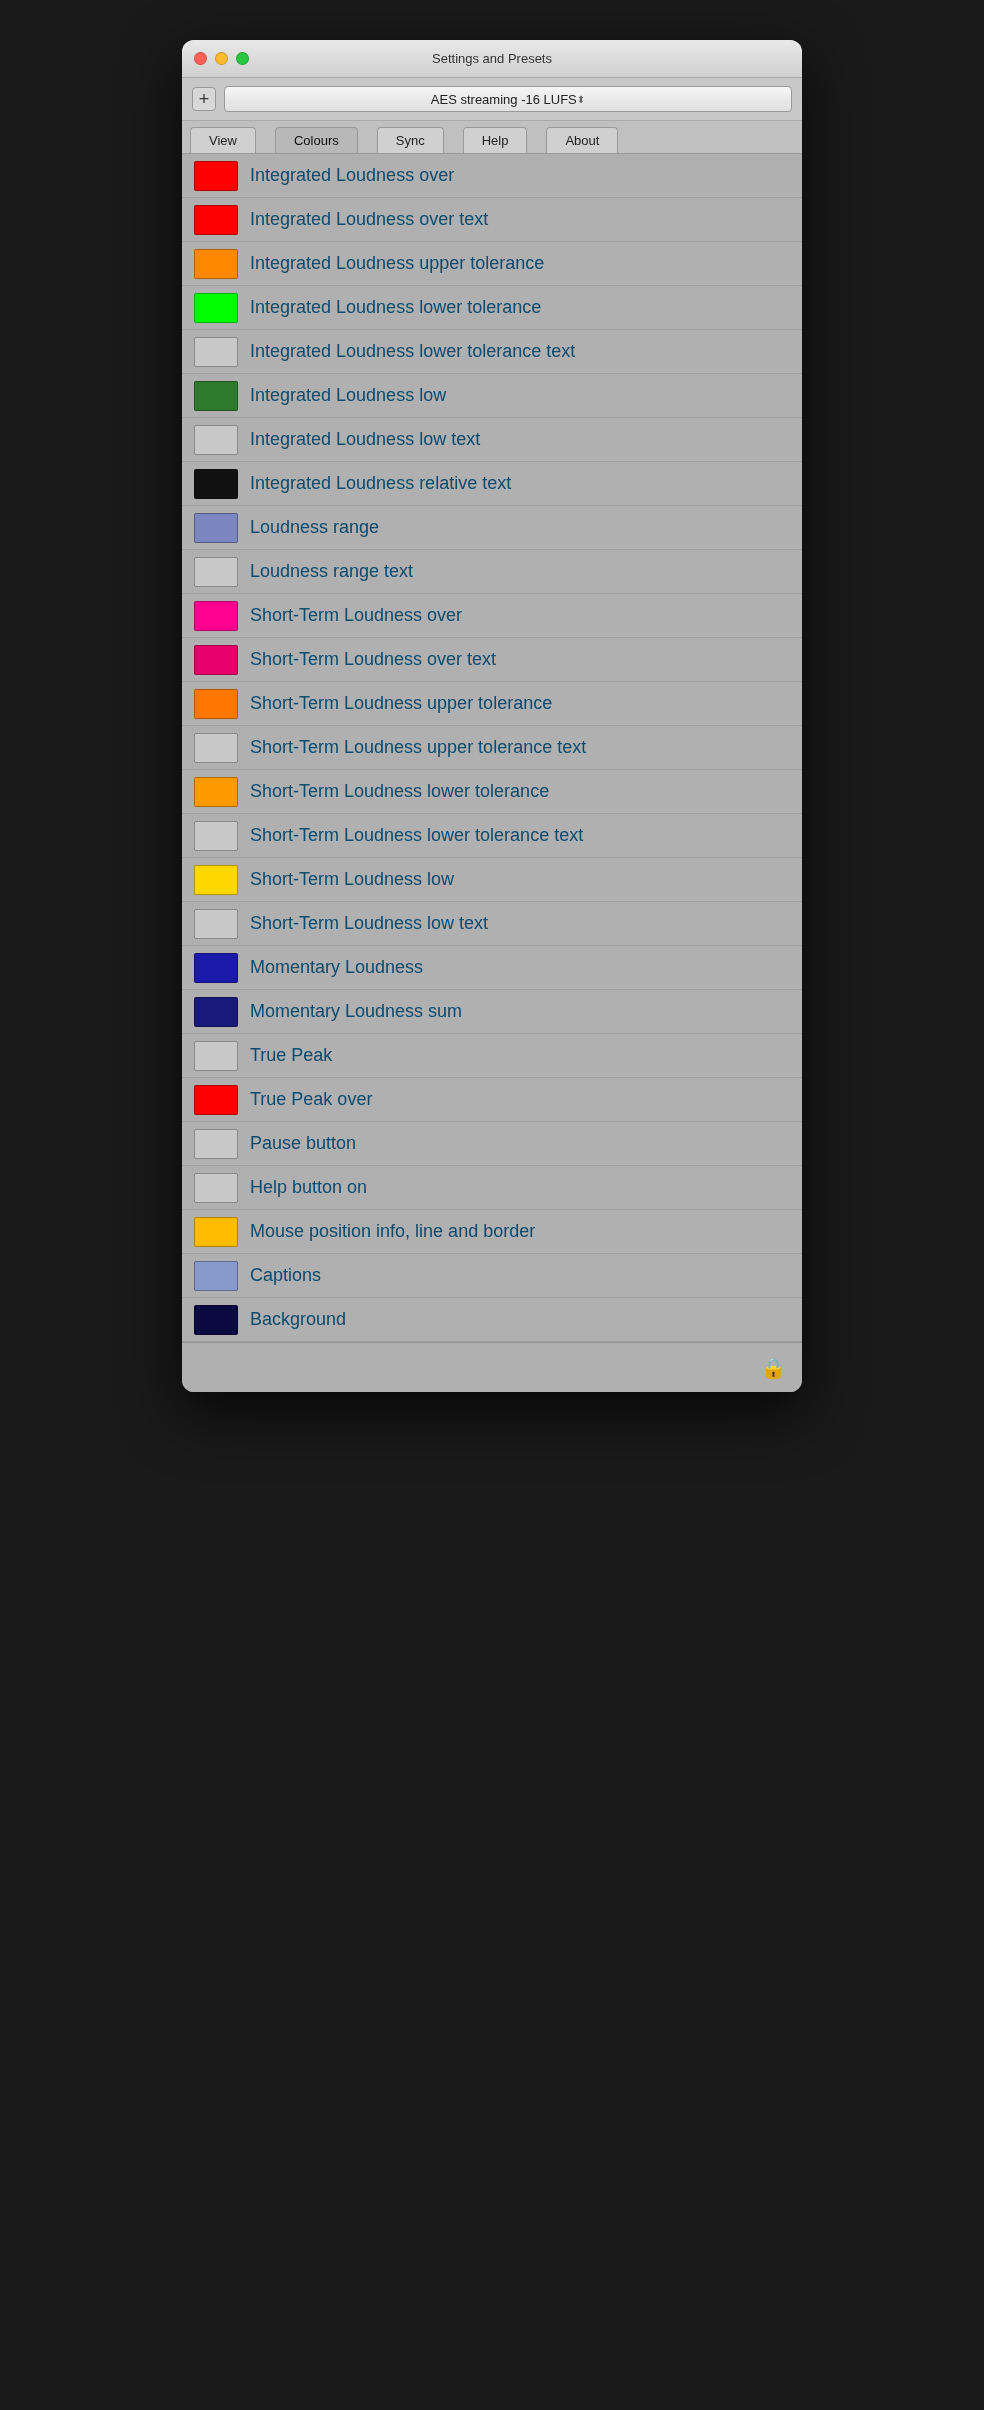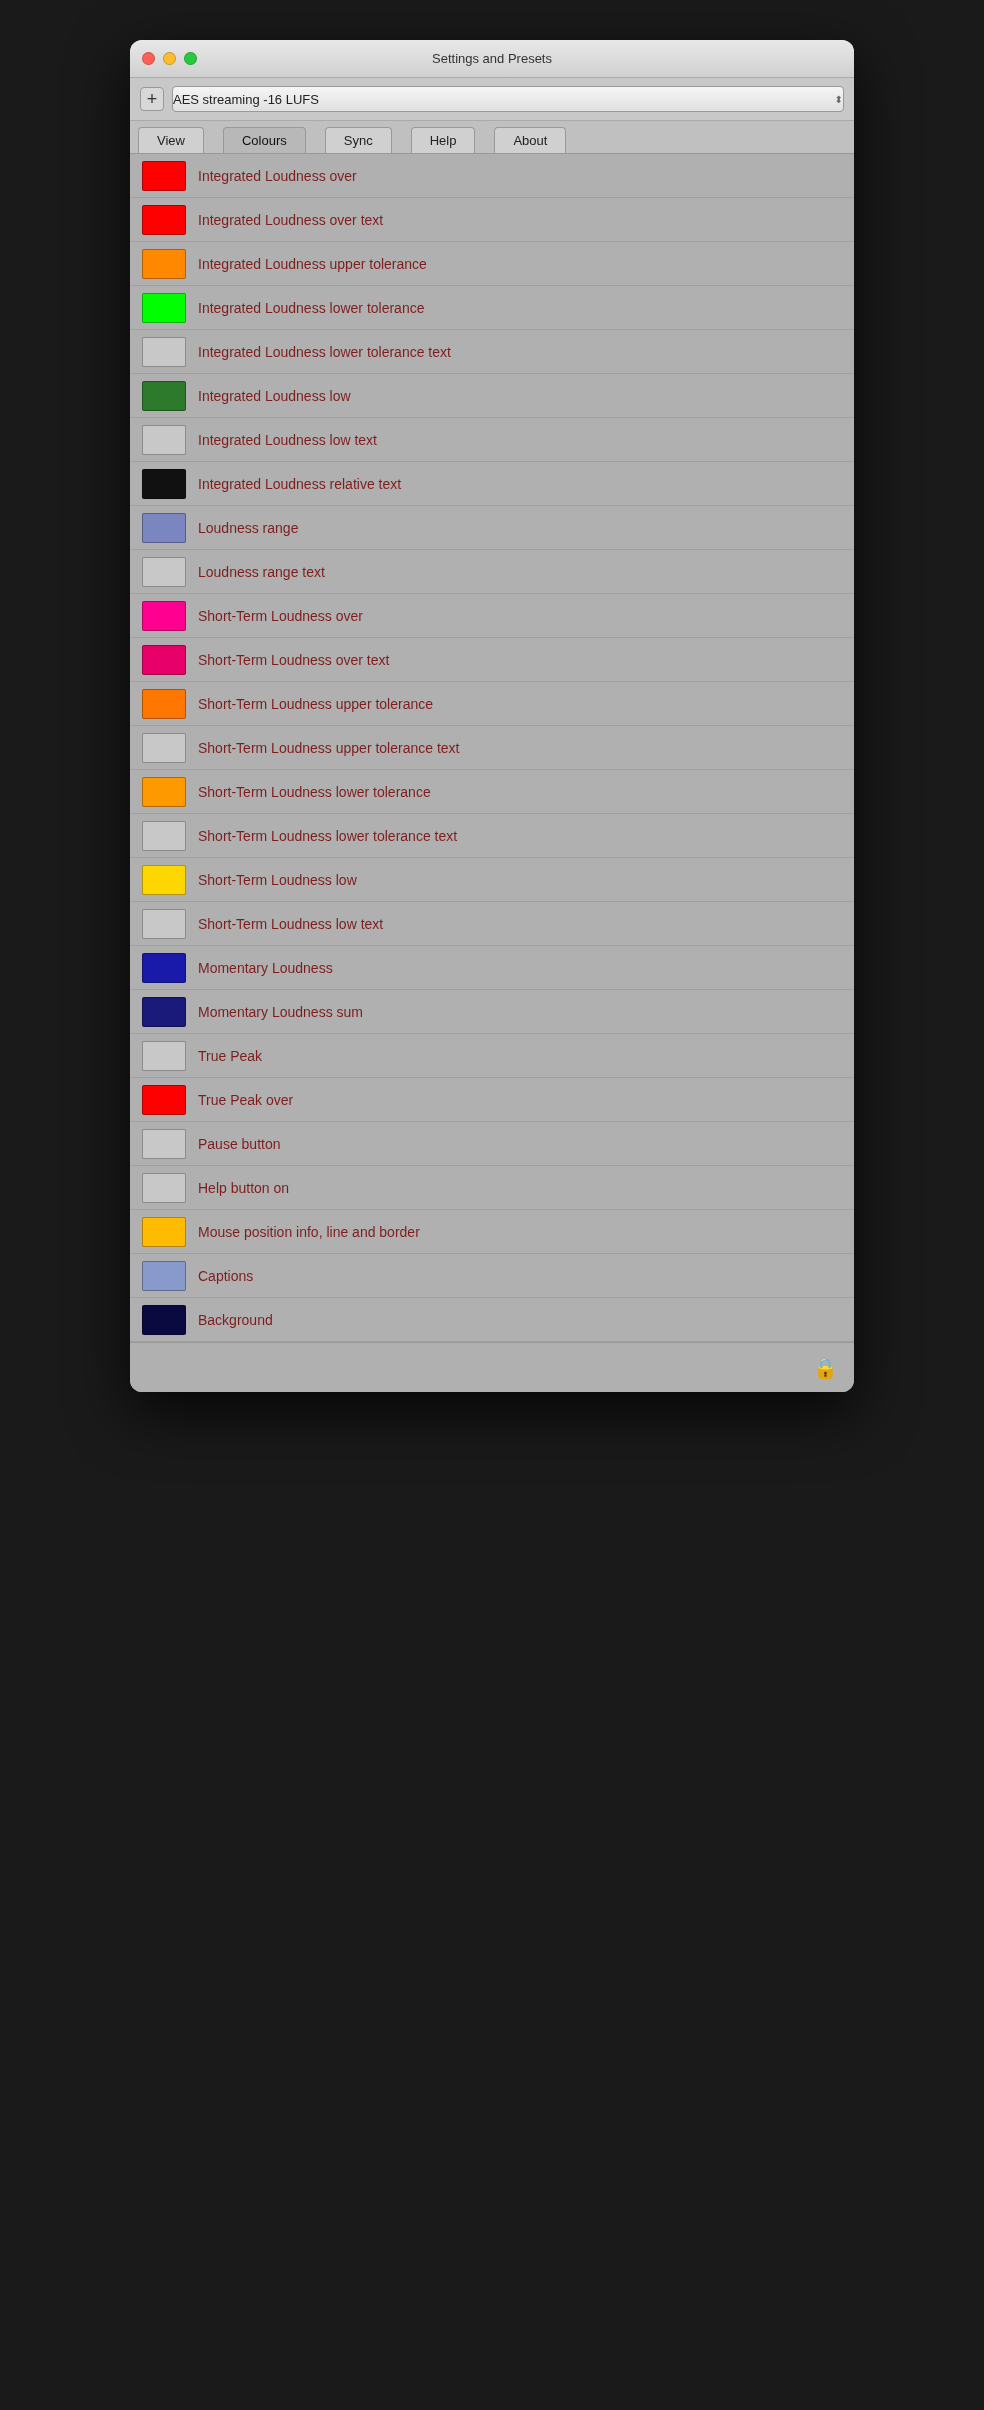--- a/index.html
+++ b/index.html
@@ -12,7 +12,7 @@
       font-family: -apple-system, BlinkMacSystemFont, 'Helvetica Neue', Arial, sans-serif;
     }
     .window-wrapper {
-      width: 724px;
+      width: 620px;
       margin: 40px auto;
       border-radius: 12px;
       box-shadow: 0 20px 60px rgba(0,0,0,0.8);

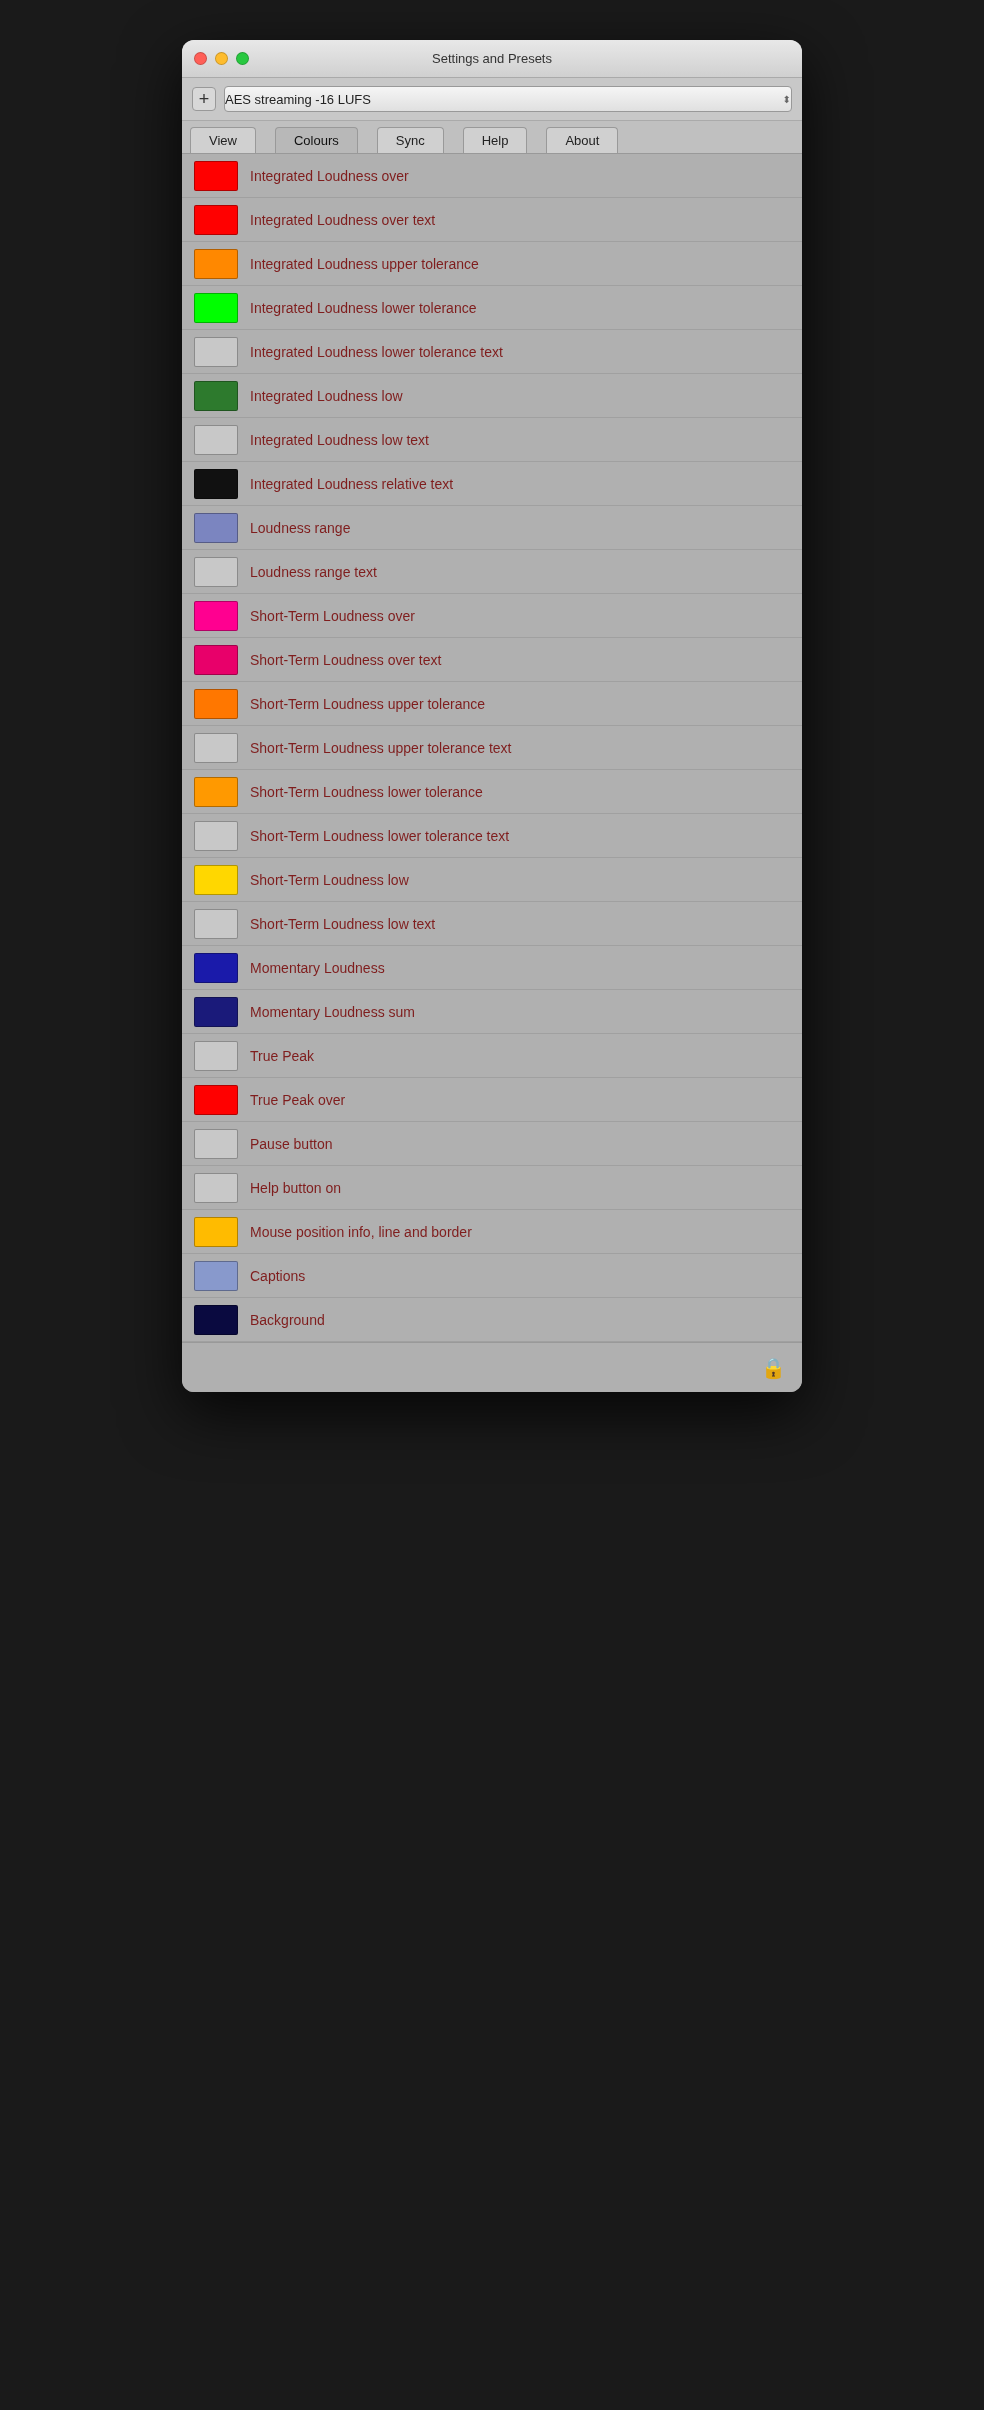--- a/index.html
+++ b/index.html
@@ -78,12 +78,12 @@
       background: linear-gradient(to bottom, #f5f5f5, #e0e0e0);
       border: 1px solid #999;
       border-radius: 4px;
-      padding: 0 0;
+      padding: 0 24px;
       font-size: 13px;
       color: #222;
       display: flex;
       align-items: center;
-      justify-content: space-between;
+      justify-content: center;
       cursor: pointer;
     }
     .preset-select-arrow {

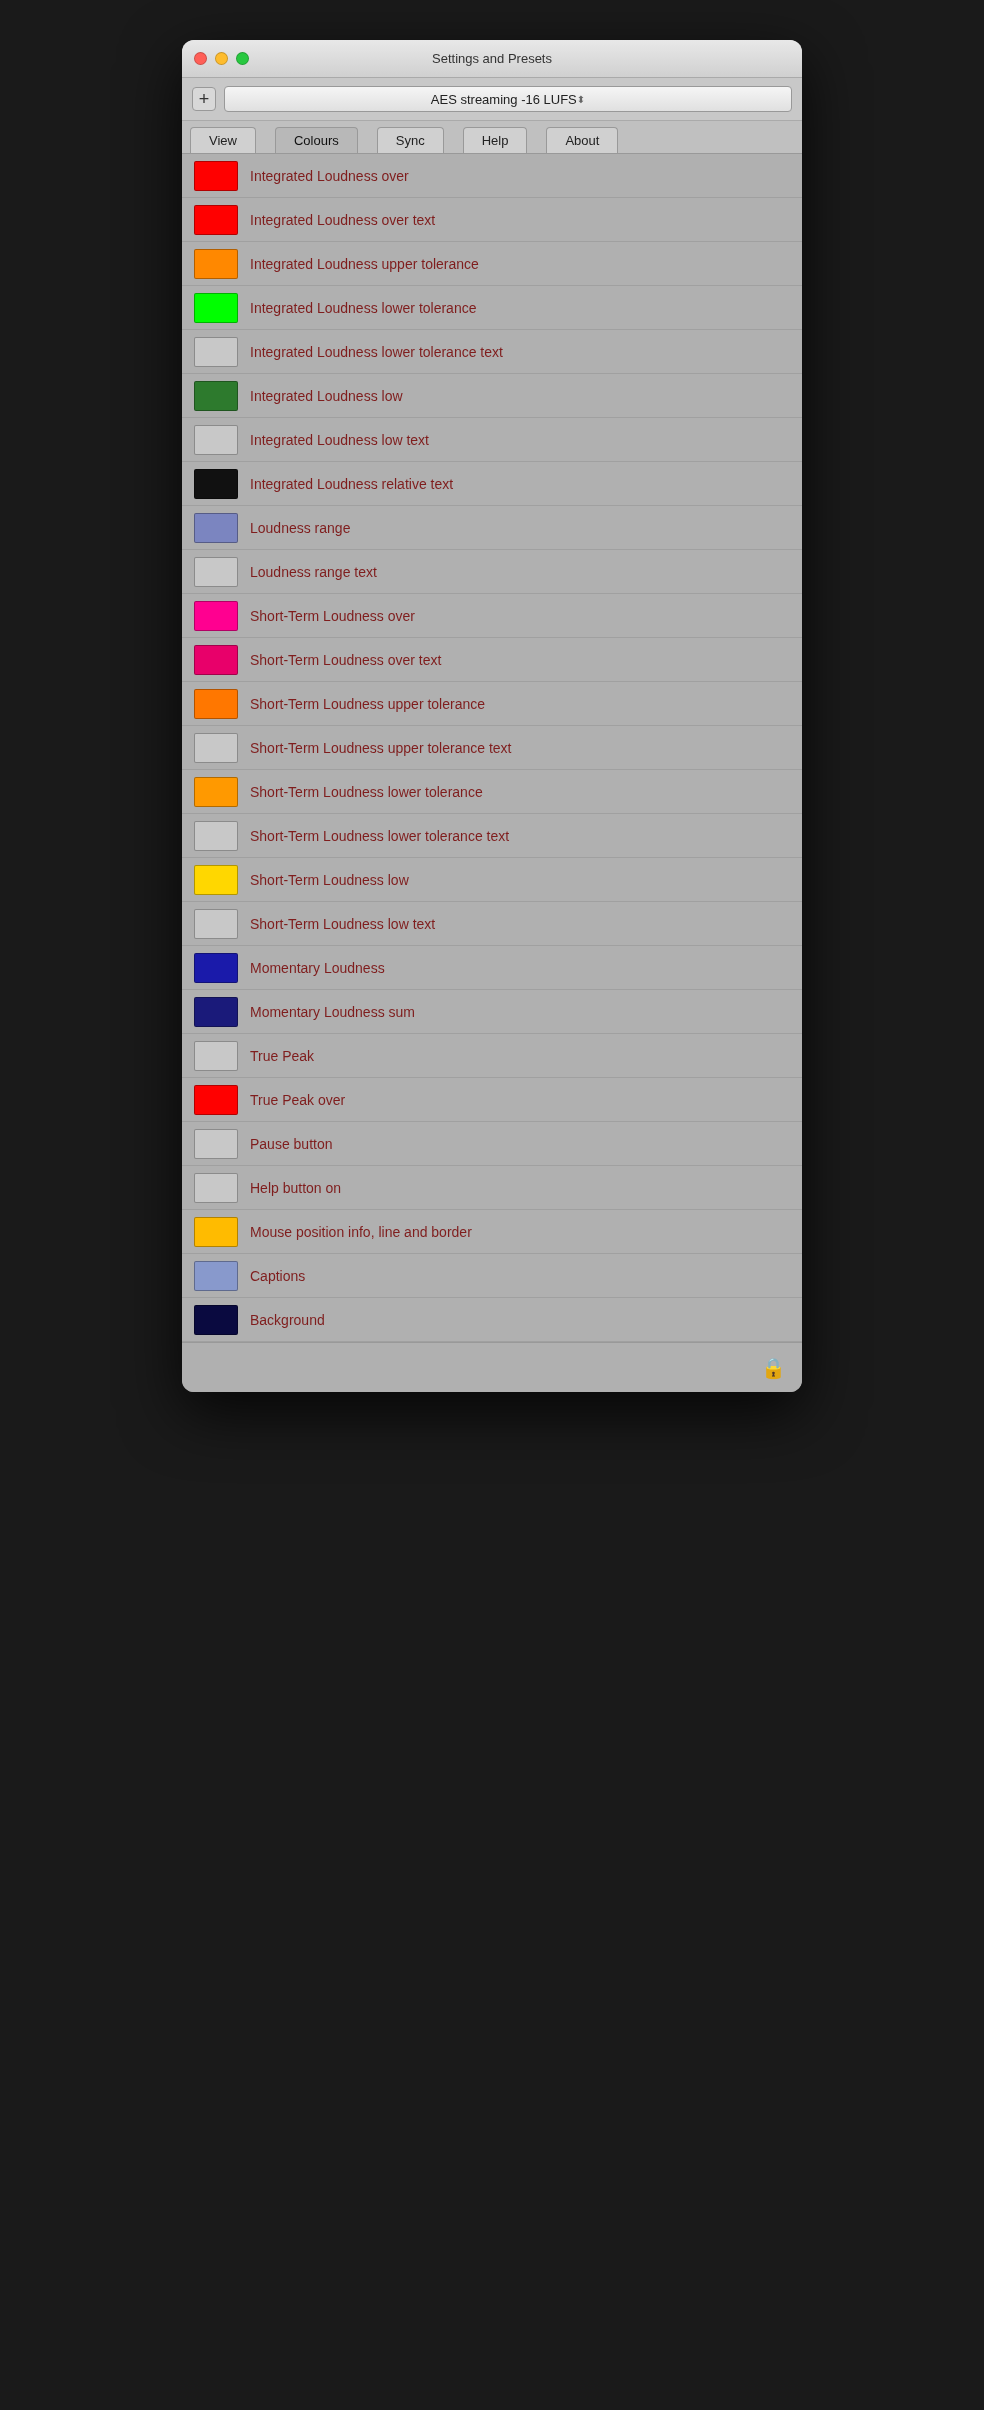--- a/index.html
+++ b/index.html
@@ -137,8 +137,8 @@
       background: #c8c8c8;
     }
     .color-label {
-      font-size: 14px;
-      color: #7f1d1d;
+      font-size: 18px;
+      color: #0c4a6e;
     }
     .bottom-bar {
       background: #b0b0b0;

